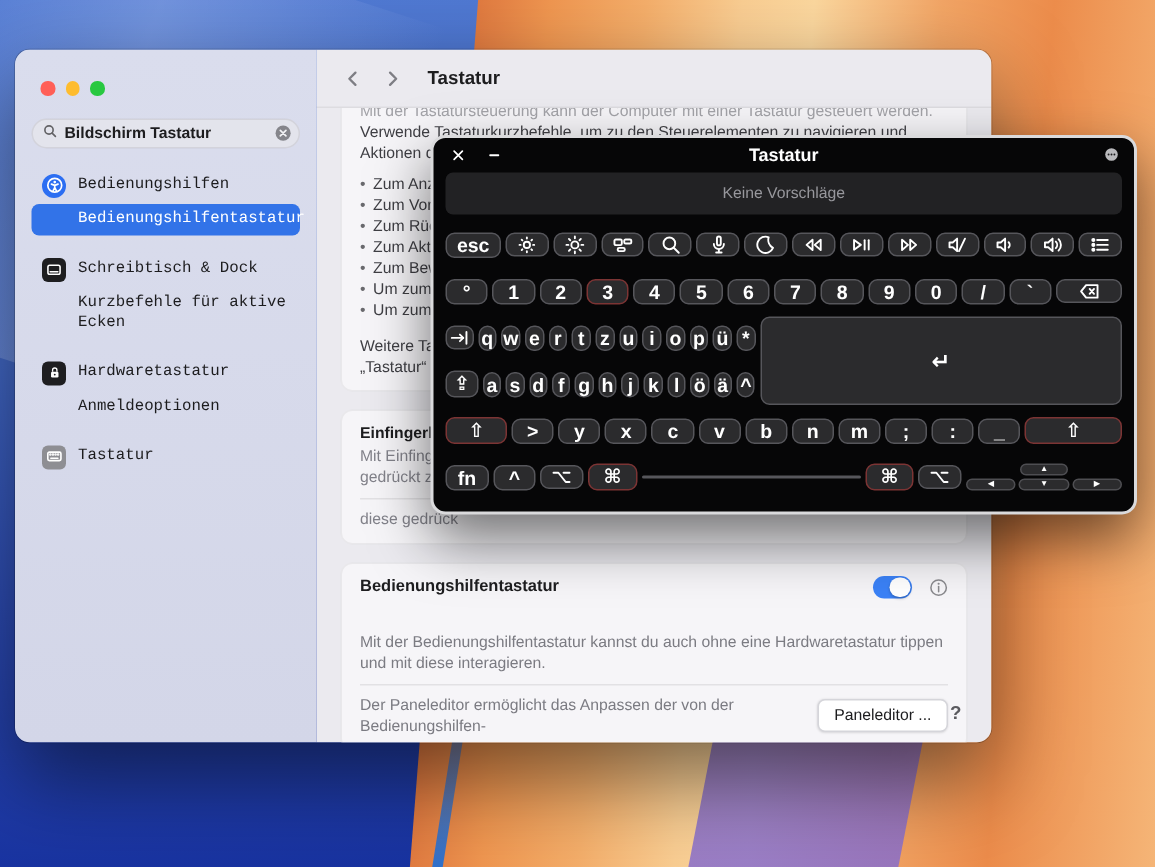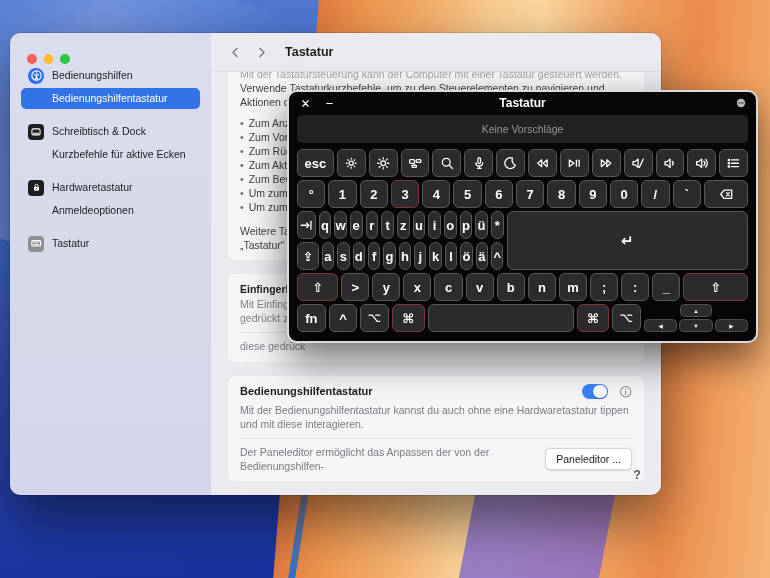--- a/index.html
+++ b/index.html
@@ -118,6 +118,19 @@
       <div class="light yellow" data-name="minimize-window-button"></div>
       <div class="light green" data-name="zoom-window-button"></div>
     </div>
+    <div class="search" data-name="sidebar-search-field">
+      <span data-name="search-icon"><svg viewBox="0 0 16 16" width="11" height="11" fill="none" stroke="#636366" stroke-width="1.6" stroke-linecap="round">
+            <circle cx="6.8" cy="6.8" r="4"></circle>
+            <line x1="9.8" y1="9.8" x2="13" y2="13"></line>
+          </svg></span>
+      <input data-name="search-input" value="Bildschirm Tastatur" style="">
+      <span data-name="clear-search-icon" style="display:flex;">
+          <svg viewBox="0 0 16 16" width="11.5" height="11.5">
+            <circle cx="8" cy="8" r="7" fill="#85858b"></circle>
+            <path d="M5.4 5.4 L10.6 10.6 M10.6 5.4 L5.4 10.6" stroke="#f2f2f4" stroke-width="1.6" stroke-linecap="round"></path>
+          </svg>
+        </span>
+    </div>
     <div class="side-list" id="side-list" data-name="sidebar-list">
         <div class="side-item" data-name="sidebar-item-bedienungshilfen">
           <div class="side-icon" data-name="accessibility-icon">

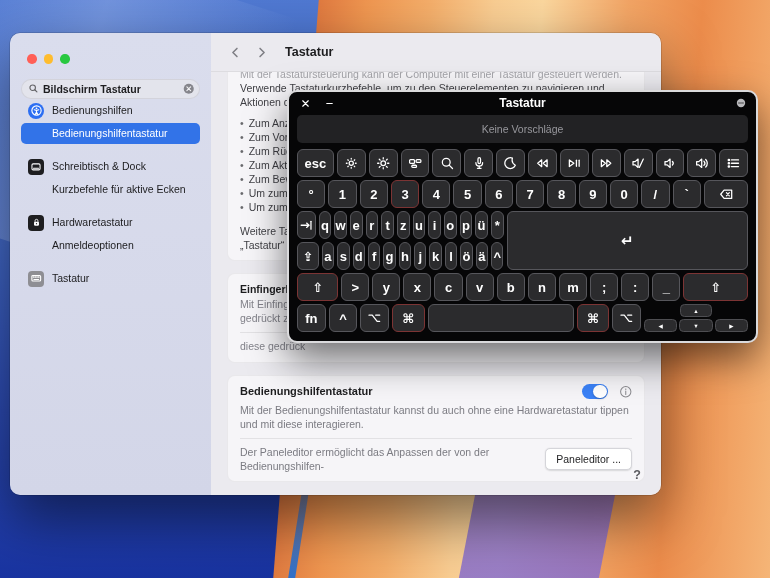--- a/index.html
+++ b/index.html
@@ -30,7 +30,7 @@
   .search svg{flex:none;}
   .search input{flex:1;min-width:0;border:none;background:transparent;outline:none;
        font:600 10.5px "Liberation Sans","DejaVu Sans",sans-serif;color:#1d1d1f;padding:0;}
-  .side-list{display:flex;flex-direction:column;}
+  .side-list{margin-top:13px;display:flex;flex-direction:column;font-family:Liberation Mono, monospace;}
   .side-item{display:flex;align-items:center;gap:8px;padding:4px 7px;border-radius:5px;
        font-size:10.5px;color:#1c1c1e;cursor:default;}
   .side-item.indent{padding-left:31px;}

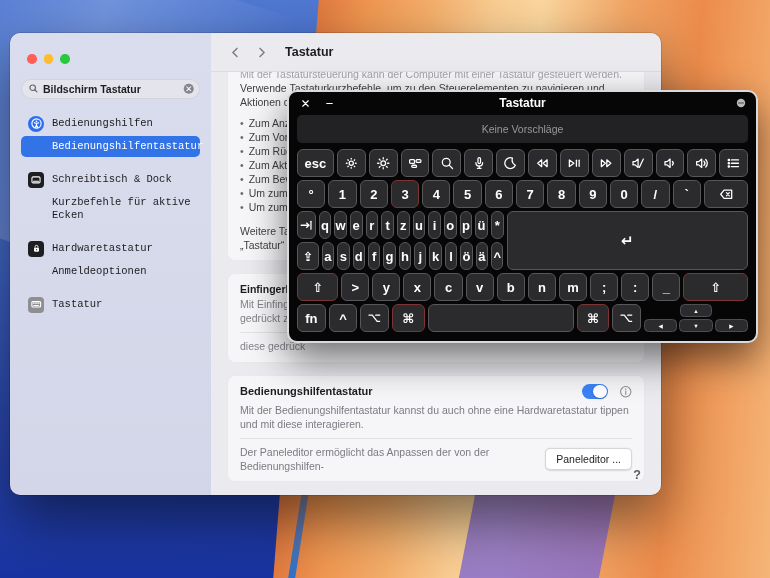--- a/index.html
+++ b/index.html
@@ -86,7 +86,7 @@
   .kb-suggest{margin:1px 8px 0;height:28px;background:#222224;border-radius:5px;
       display:flex;align-items:center;justify-content:center;font-size:10.5px;color:#97979c;}
   .kb-keys{padding:6px 8px 0;display:flex;flex-direction:column;gap:3px;}
-  .krow{display:flex;gap:3px;height:28px;}
+  .krow{display:flex;gap:3px;height:28px;align-items:center;}
   .kb-mid{display:flex;gap:3px;height:59px;}
   .kb-midrows{flex:1;display:flex;flex-direction:column;gap:3px;min-width:0;}
   .key{flex:1 1 0;min-width:0;background:#2b2b2d;border:1.5px solid #56565b;border-radius:6px;

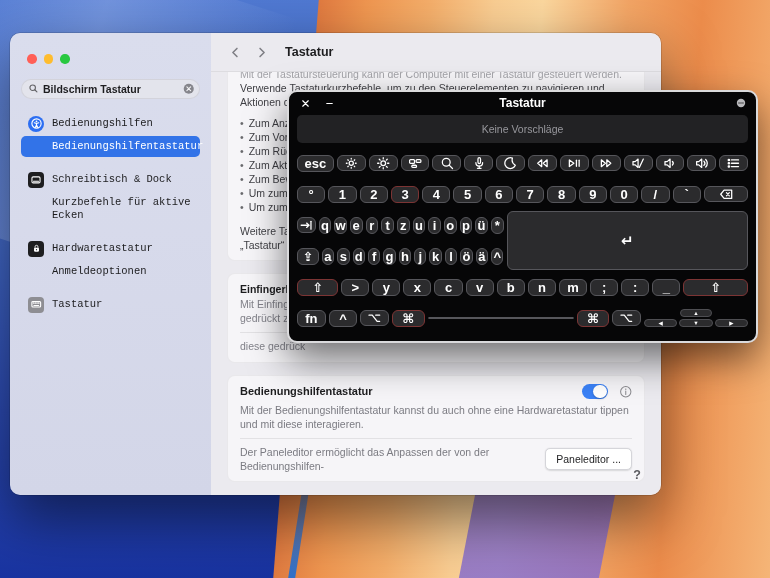--- a/index.html
+++ b/index.html
@@ -68,7 +68,7 @@
        box-shadow:0 1px 2px rgba(0,0,0,.25);left:1px;}
   .toggle.on .knob{left:auto;right:1px;}
   .info{margin-left:11px;flex:none;display:flex;}
-  .desc{color:#7b7b82;line-height:13.5px;margin-top:5px;}
+  .desc{color:#7b7b82;line-height:13.5px;margin-top:23px;}
   .panel-row{display:flex;align-items:flex-start;gap:12px;}
   .panel-text{flex:1;color:#7b7b82;line-height:13.5px;}
   .btn{flex:none;background:#ffffff;border:1px solid #d5d5da;border-radius:5px;padding:3px 10px;

